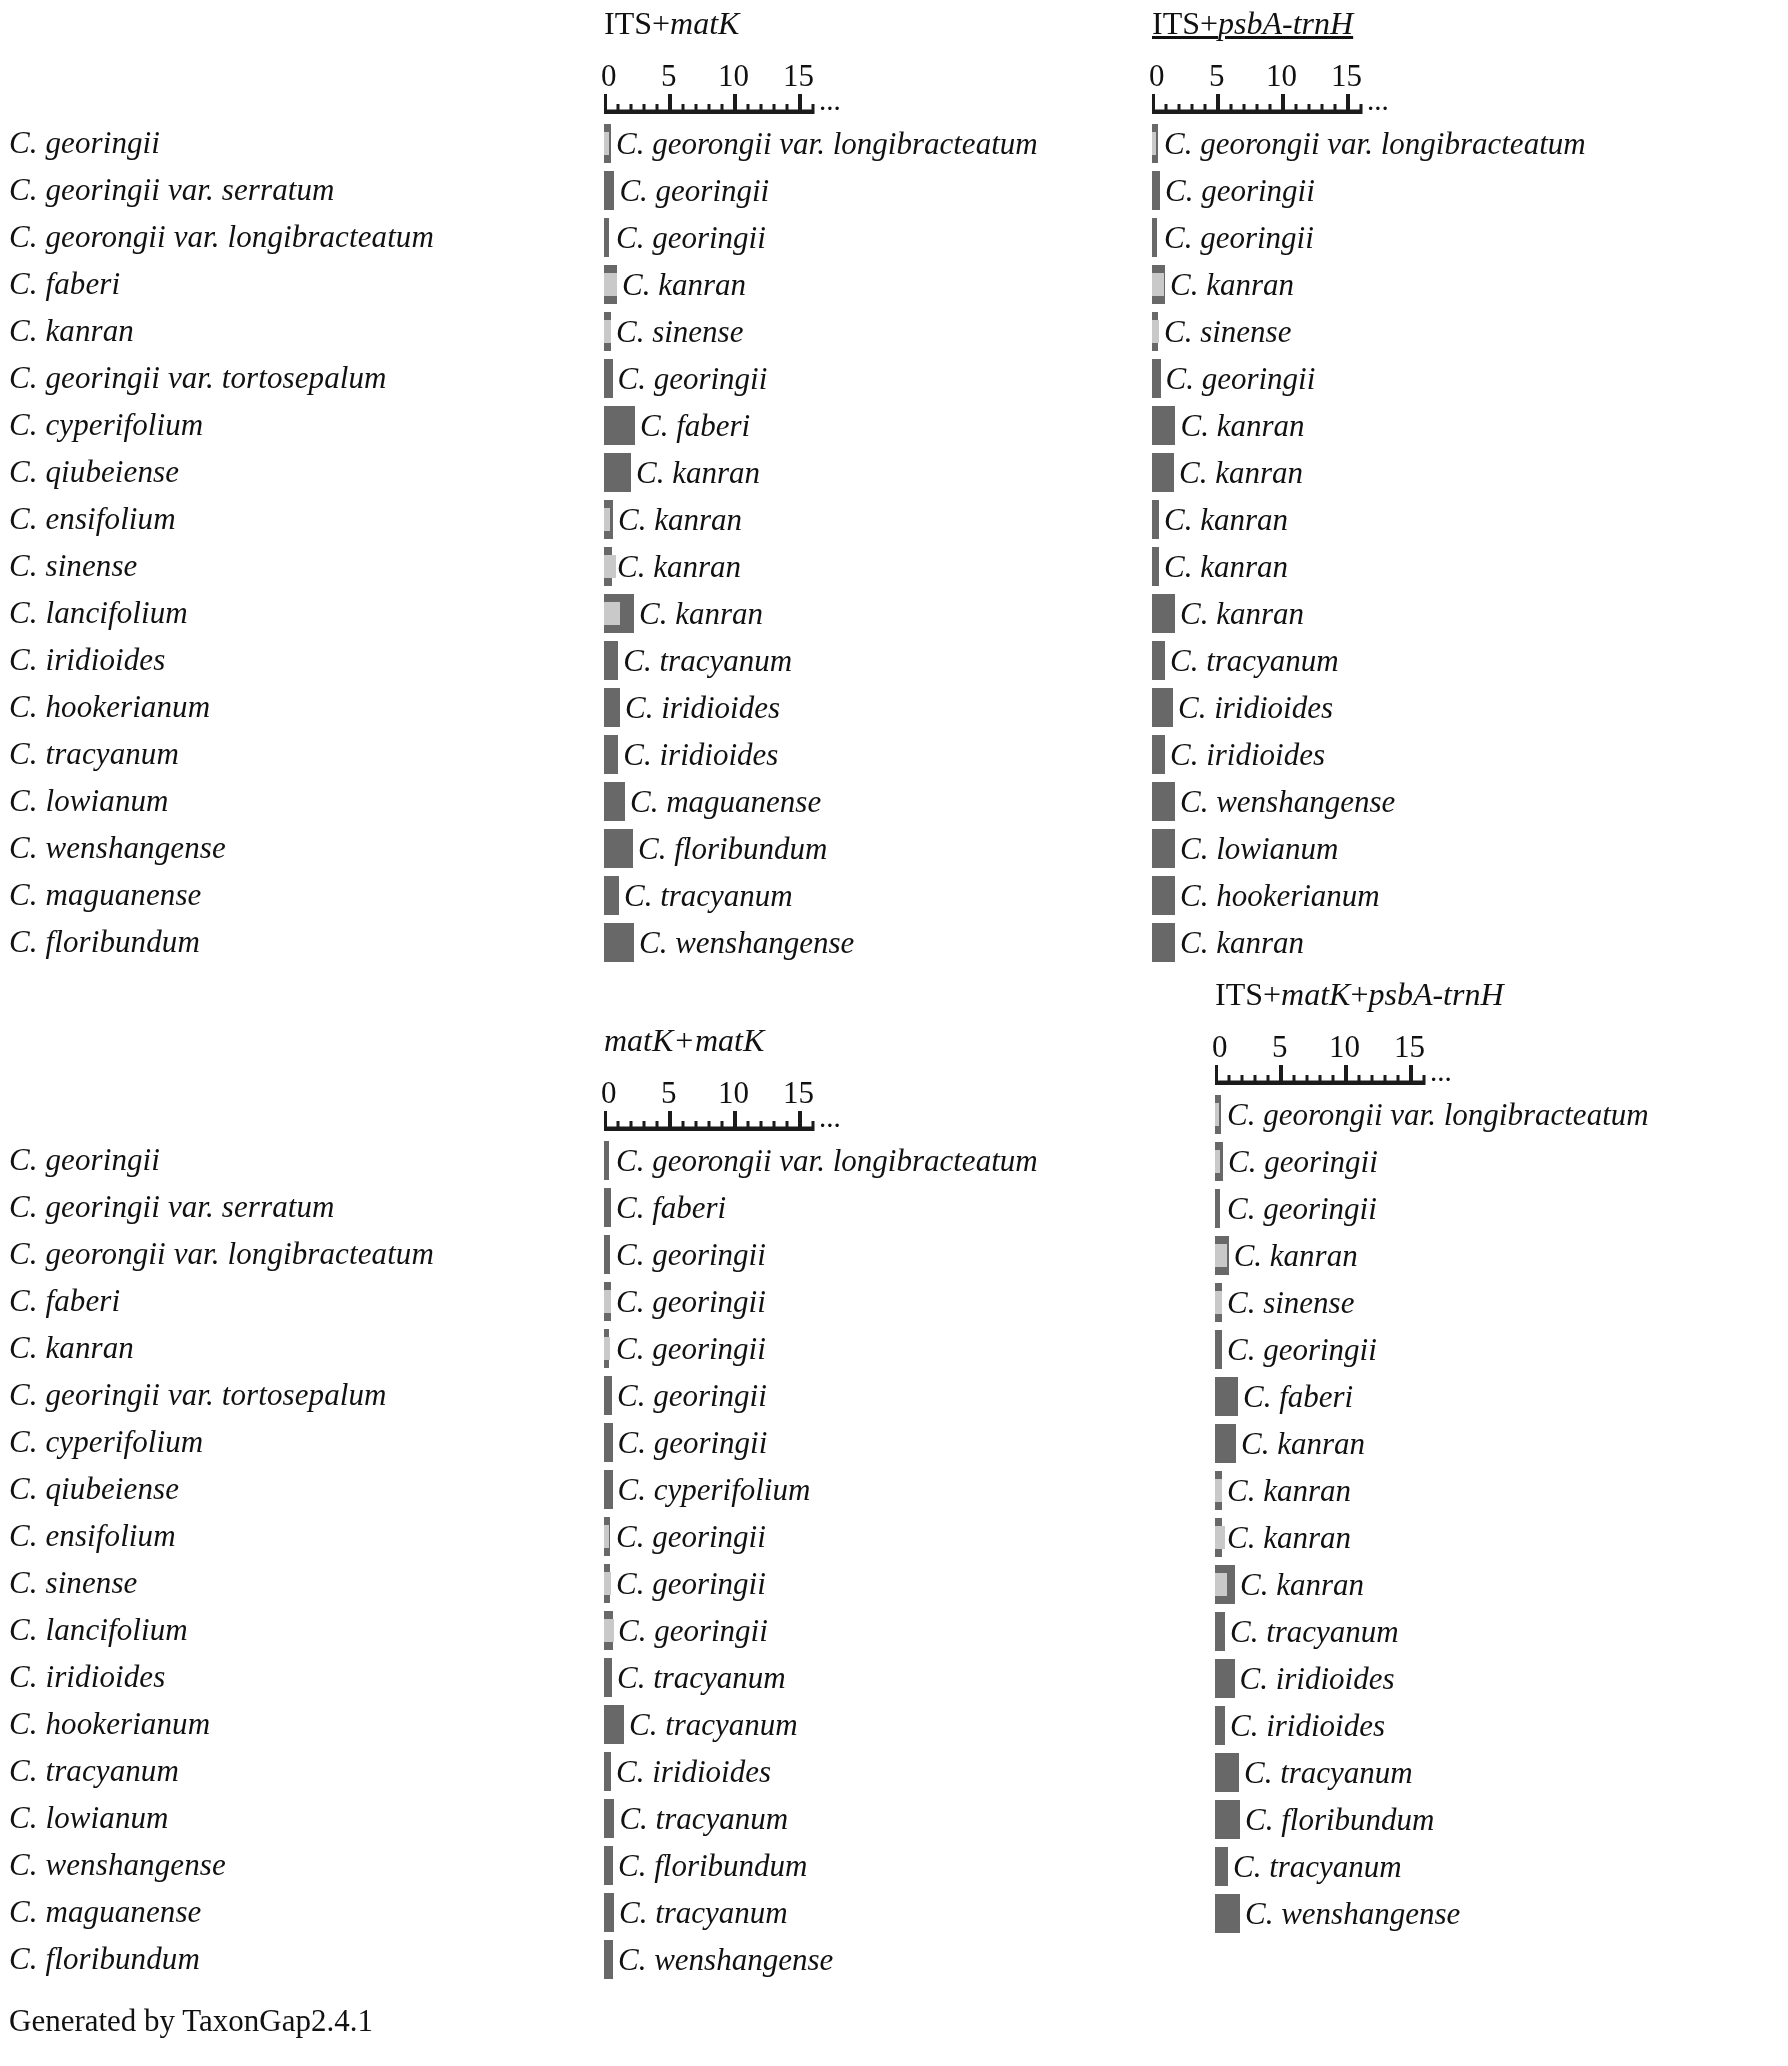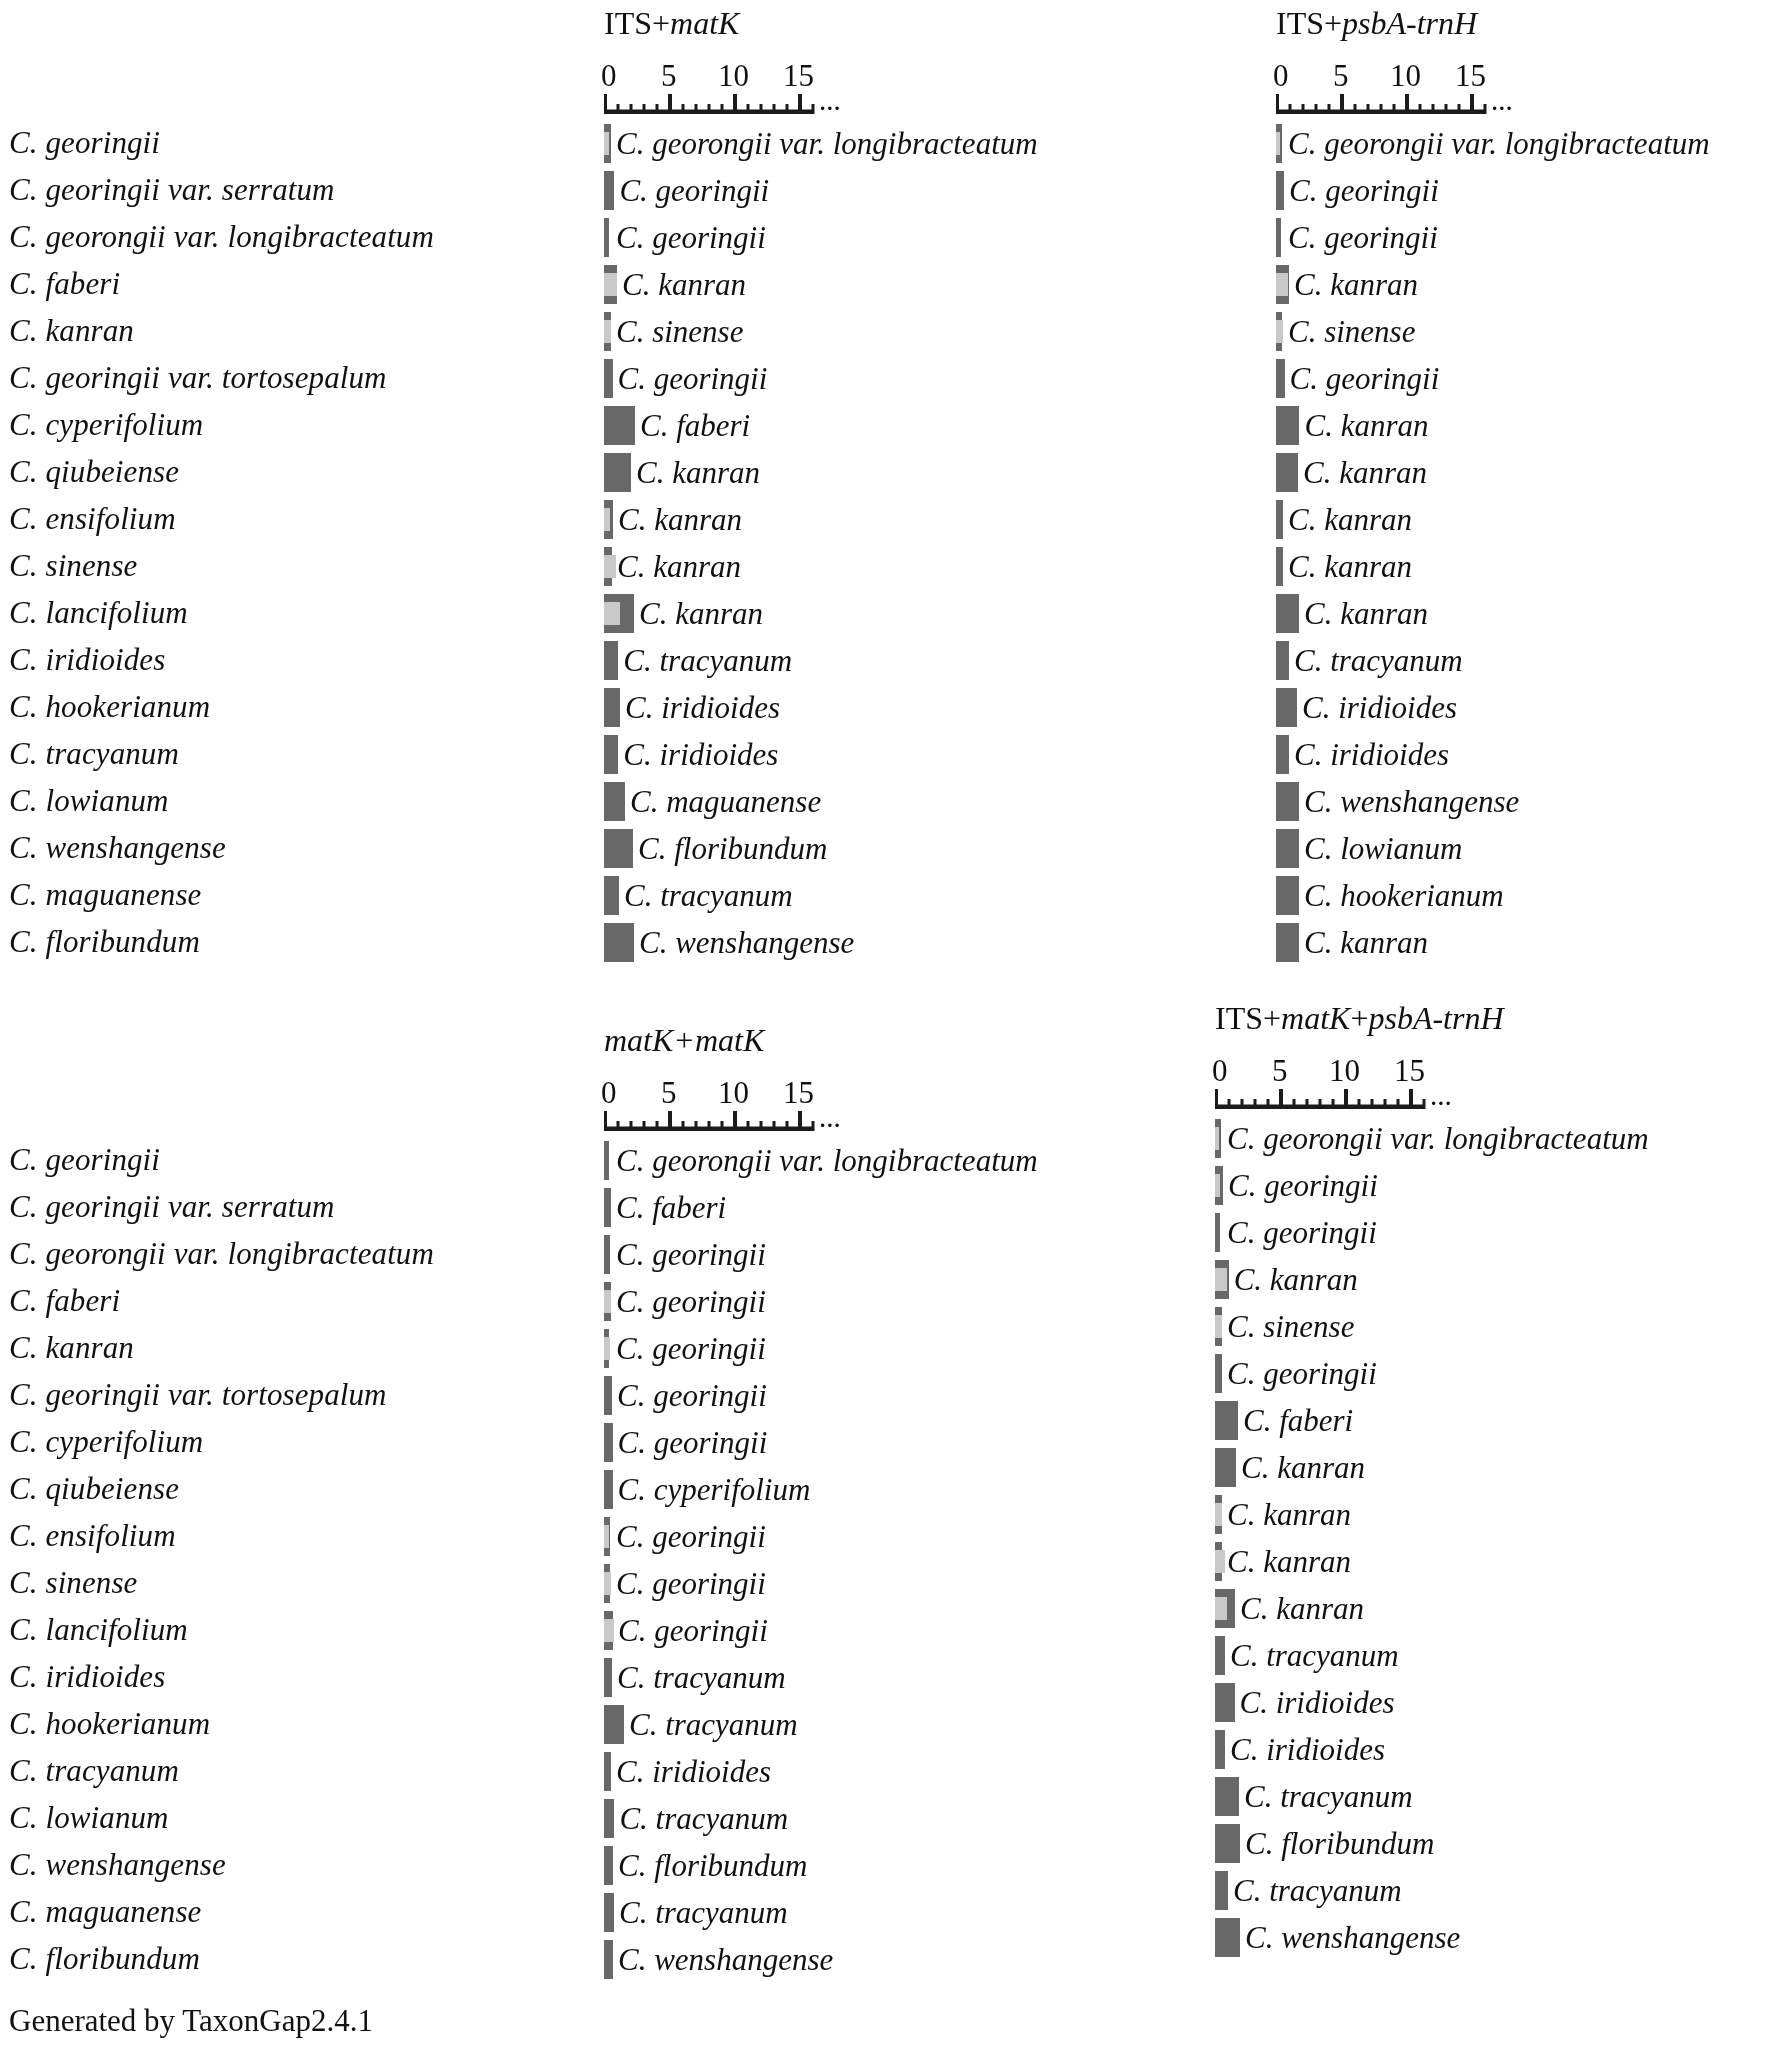--- a/index.html
+++ b/index.html
@@ -283,7 +283,7 @@
     </div>
   </div>
 
-<div class="panel-block" style="left:1276px;top:5px;" id="panel-1">
+<div class="panel-block" style="left:1152px;top:5px;text-decoration:underline;" id="panel-1">
     <div class="panel-title"><span class="roman">ITS+</span><span class="ital">psbA-trnH</span></div>
     <div class="ruler">
       <div class="ruler-nums">

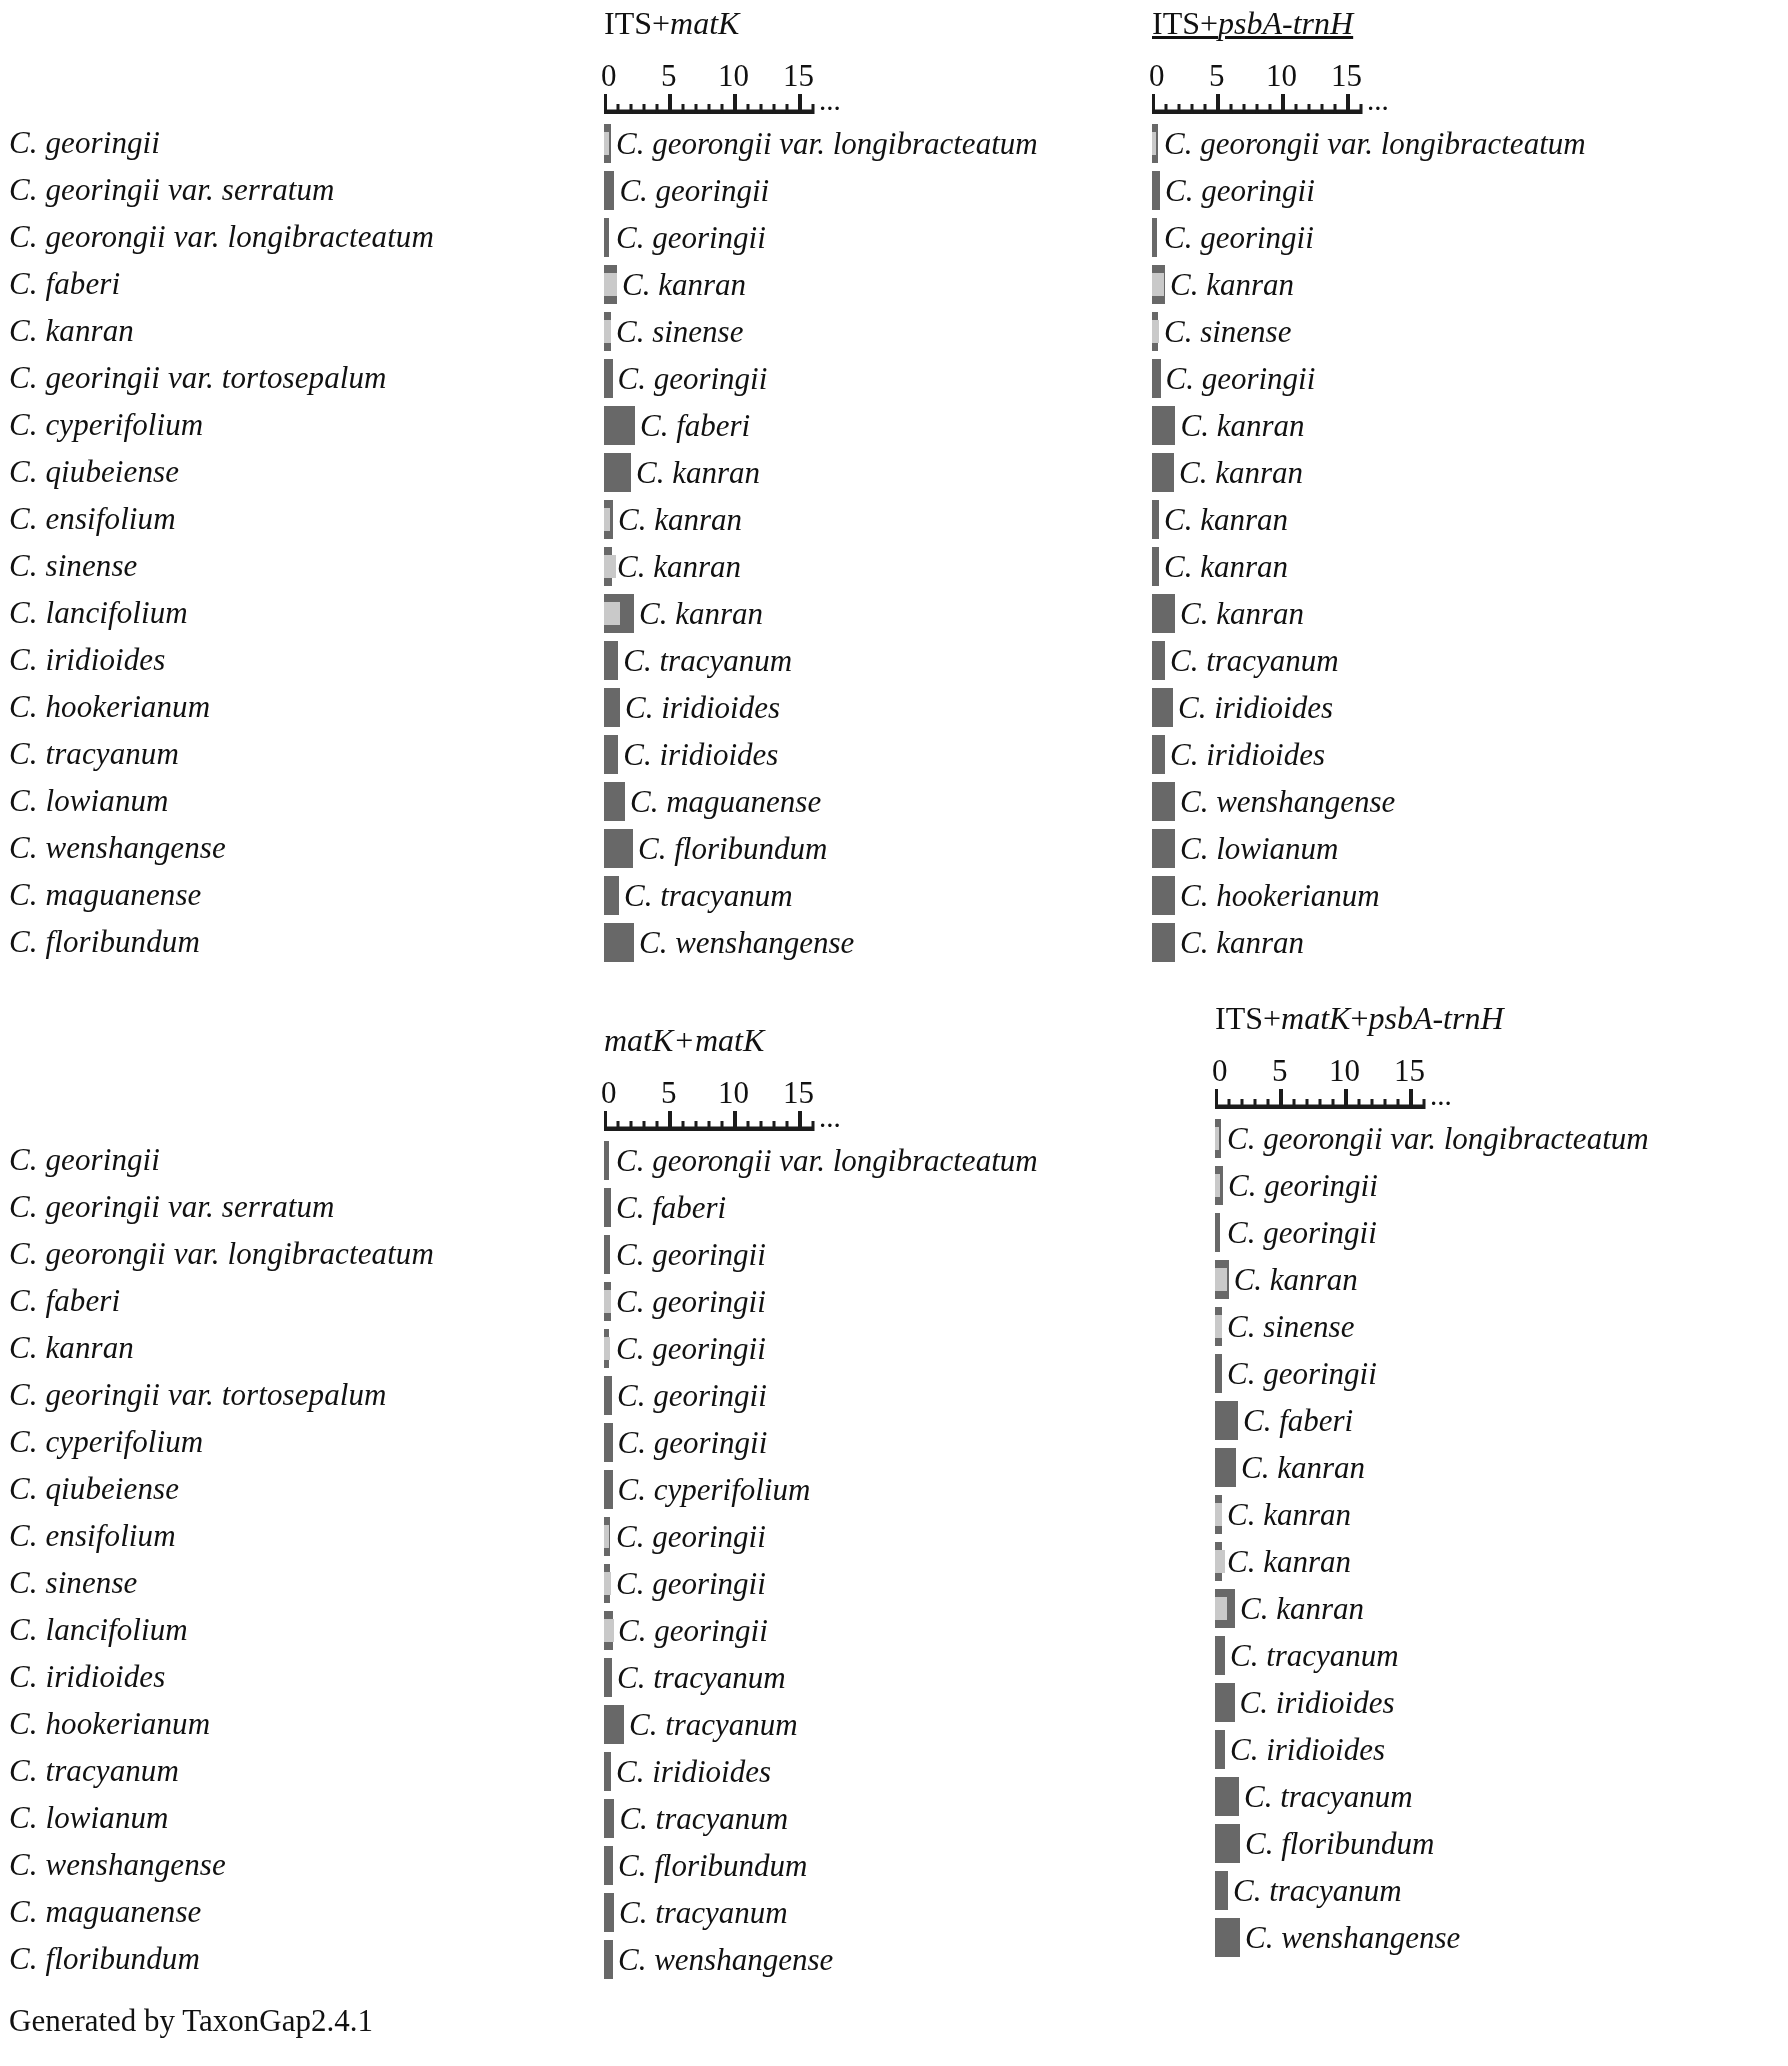--- a/index.html
+++ b/index.html
@@ -577,7 +577,7 @@
     </div>
   </div>
 
-<div class="panel-block" style="left:1215px;top:1000px;" id="panel-3">
+<div class="panel-block" style="left:1215px;top:976px;" id="panel-3">
     <div class="panel-title"><span class="roman">ITS+</span><span class="ital">matK</span><span class="roman">+</span><span class="ital">psbA-trnH</span></div>
     <div class="ruler">
       <div class="ruler-nums">

